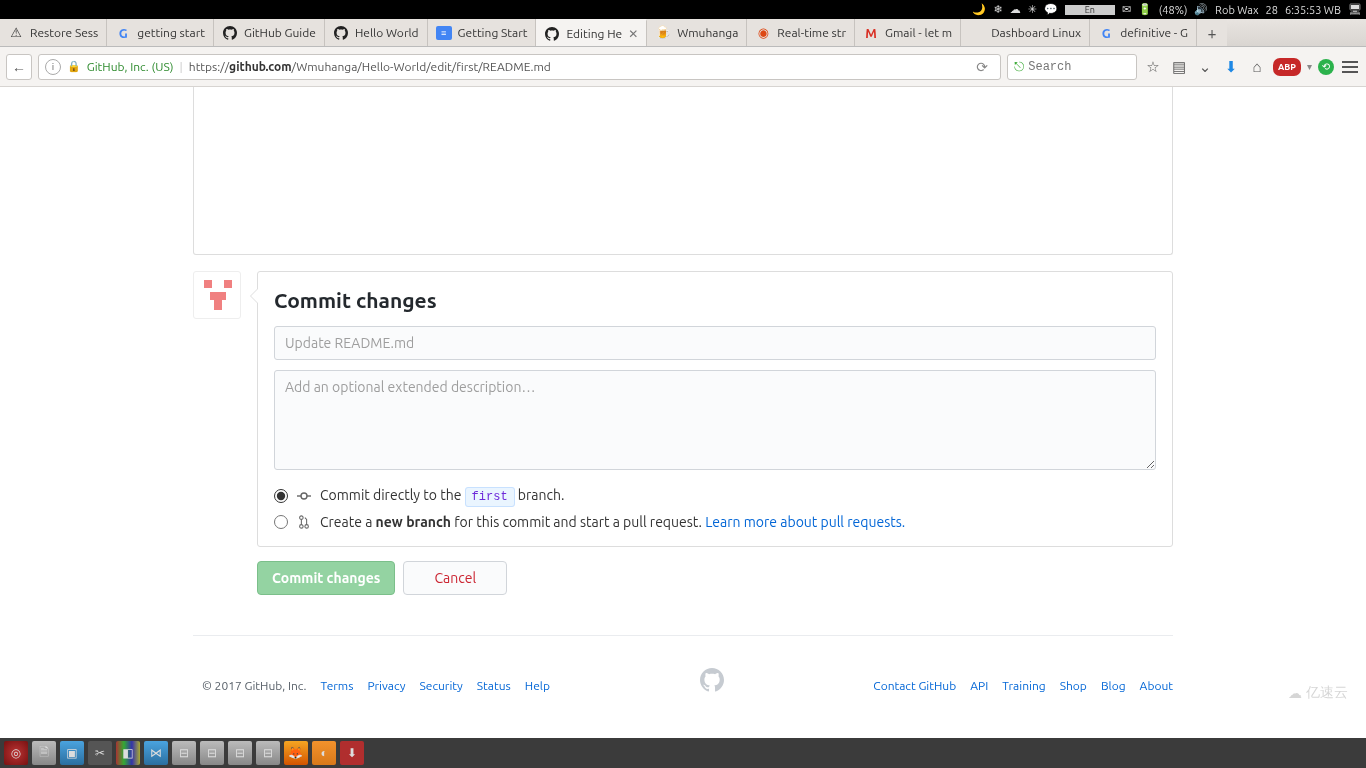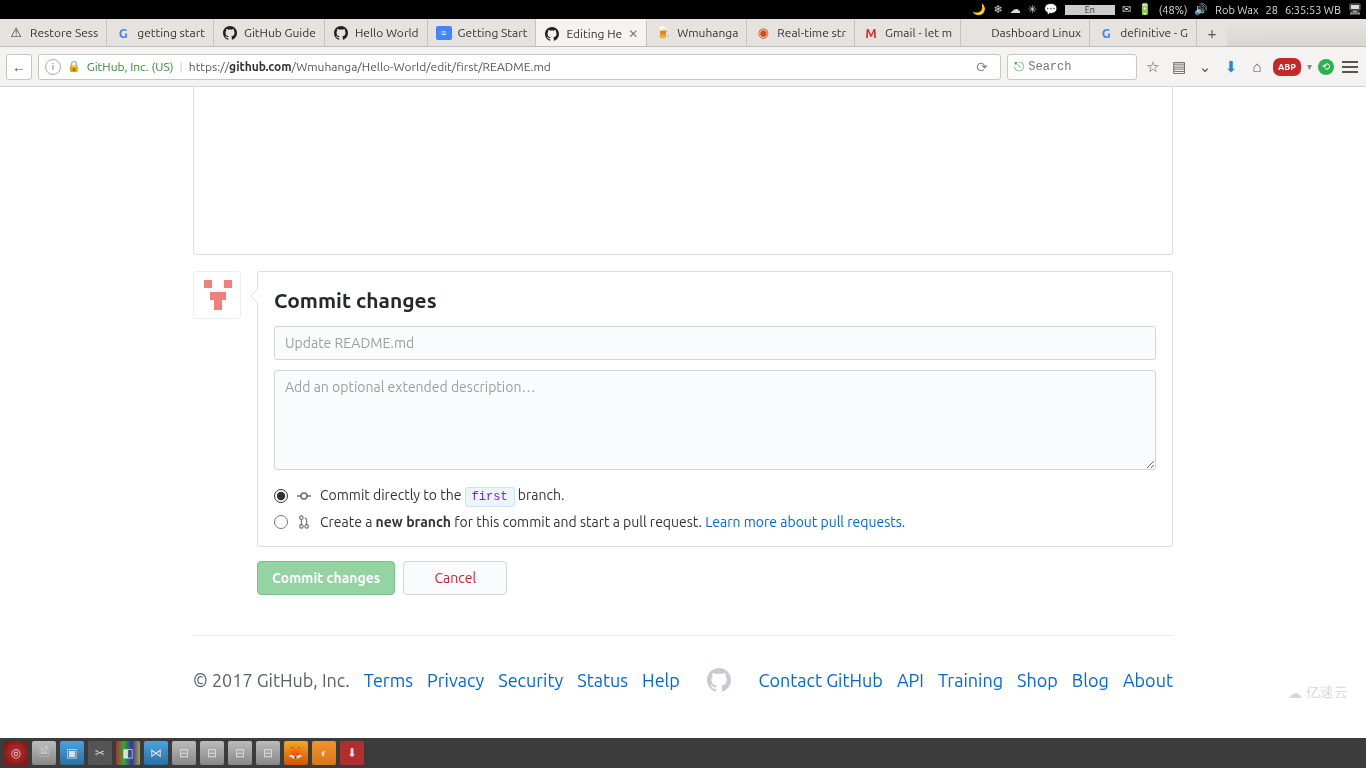--- a/index.html
+++ b/index.html
@@ -68,7 +68,7 @@
 .btn-cancel { background: #fafbfc; border: 1px solid #d1d5da; color: #cb2431; font-weight: normal; font-size: 14px; padding: 8px 30px; border-radius: 4px; }
 
 .footer-rule { border: none; border-top: 1px solid #eaecef; margin-top: 40px; }
-.footer { display: flex; align-items: center; padding: 32px 0; font-size: 18px; color: #586069; }
+.footer { display: flex; align-items: flex-end; padding: 32px 0; font-size: 12px; color: #586069; margin-left: 9px; }
 .footer .left, .footer .right { display: flex; align-items: center; gap: 14px; }
 .footer .center { flex: 1; display: flex; justify-content: center; color: #c6cbd1; }
 .footer a { color: #0366d6; text-decoration: none; }

